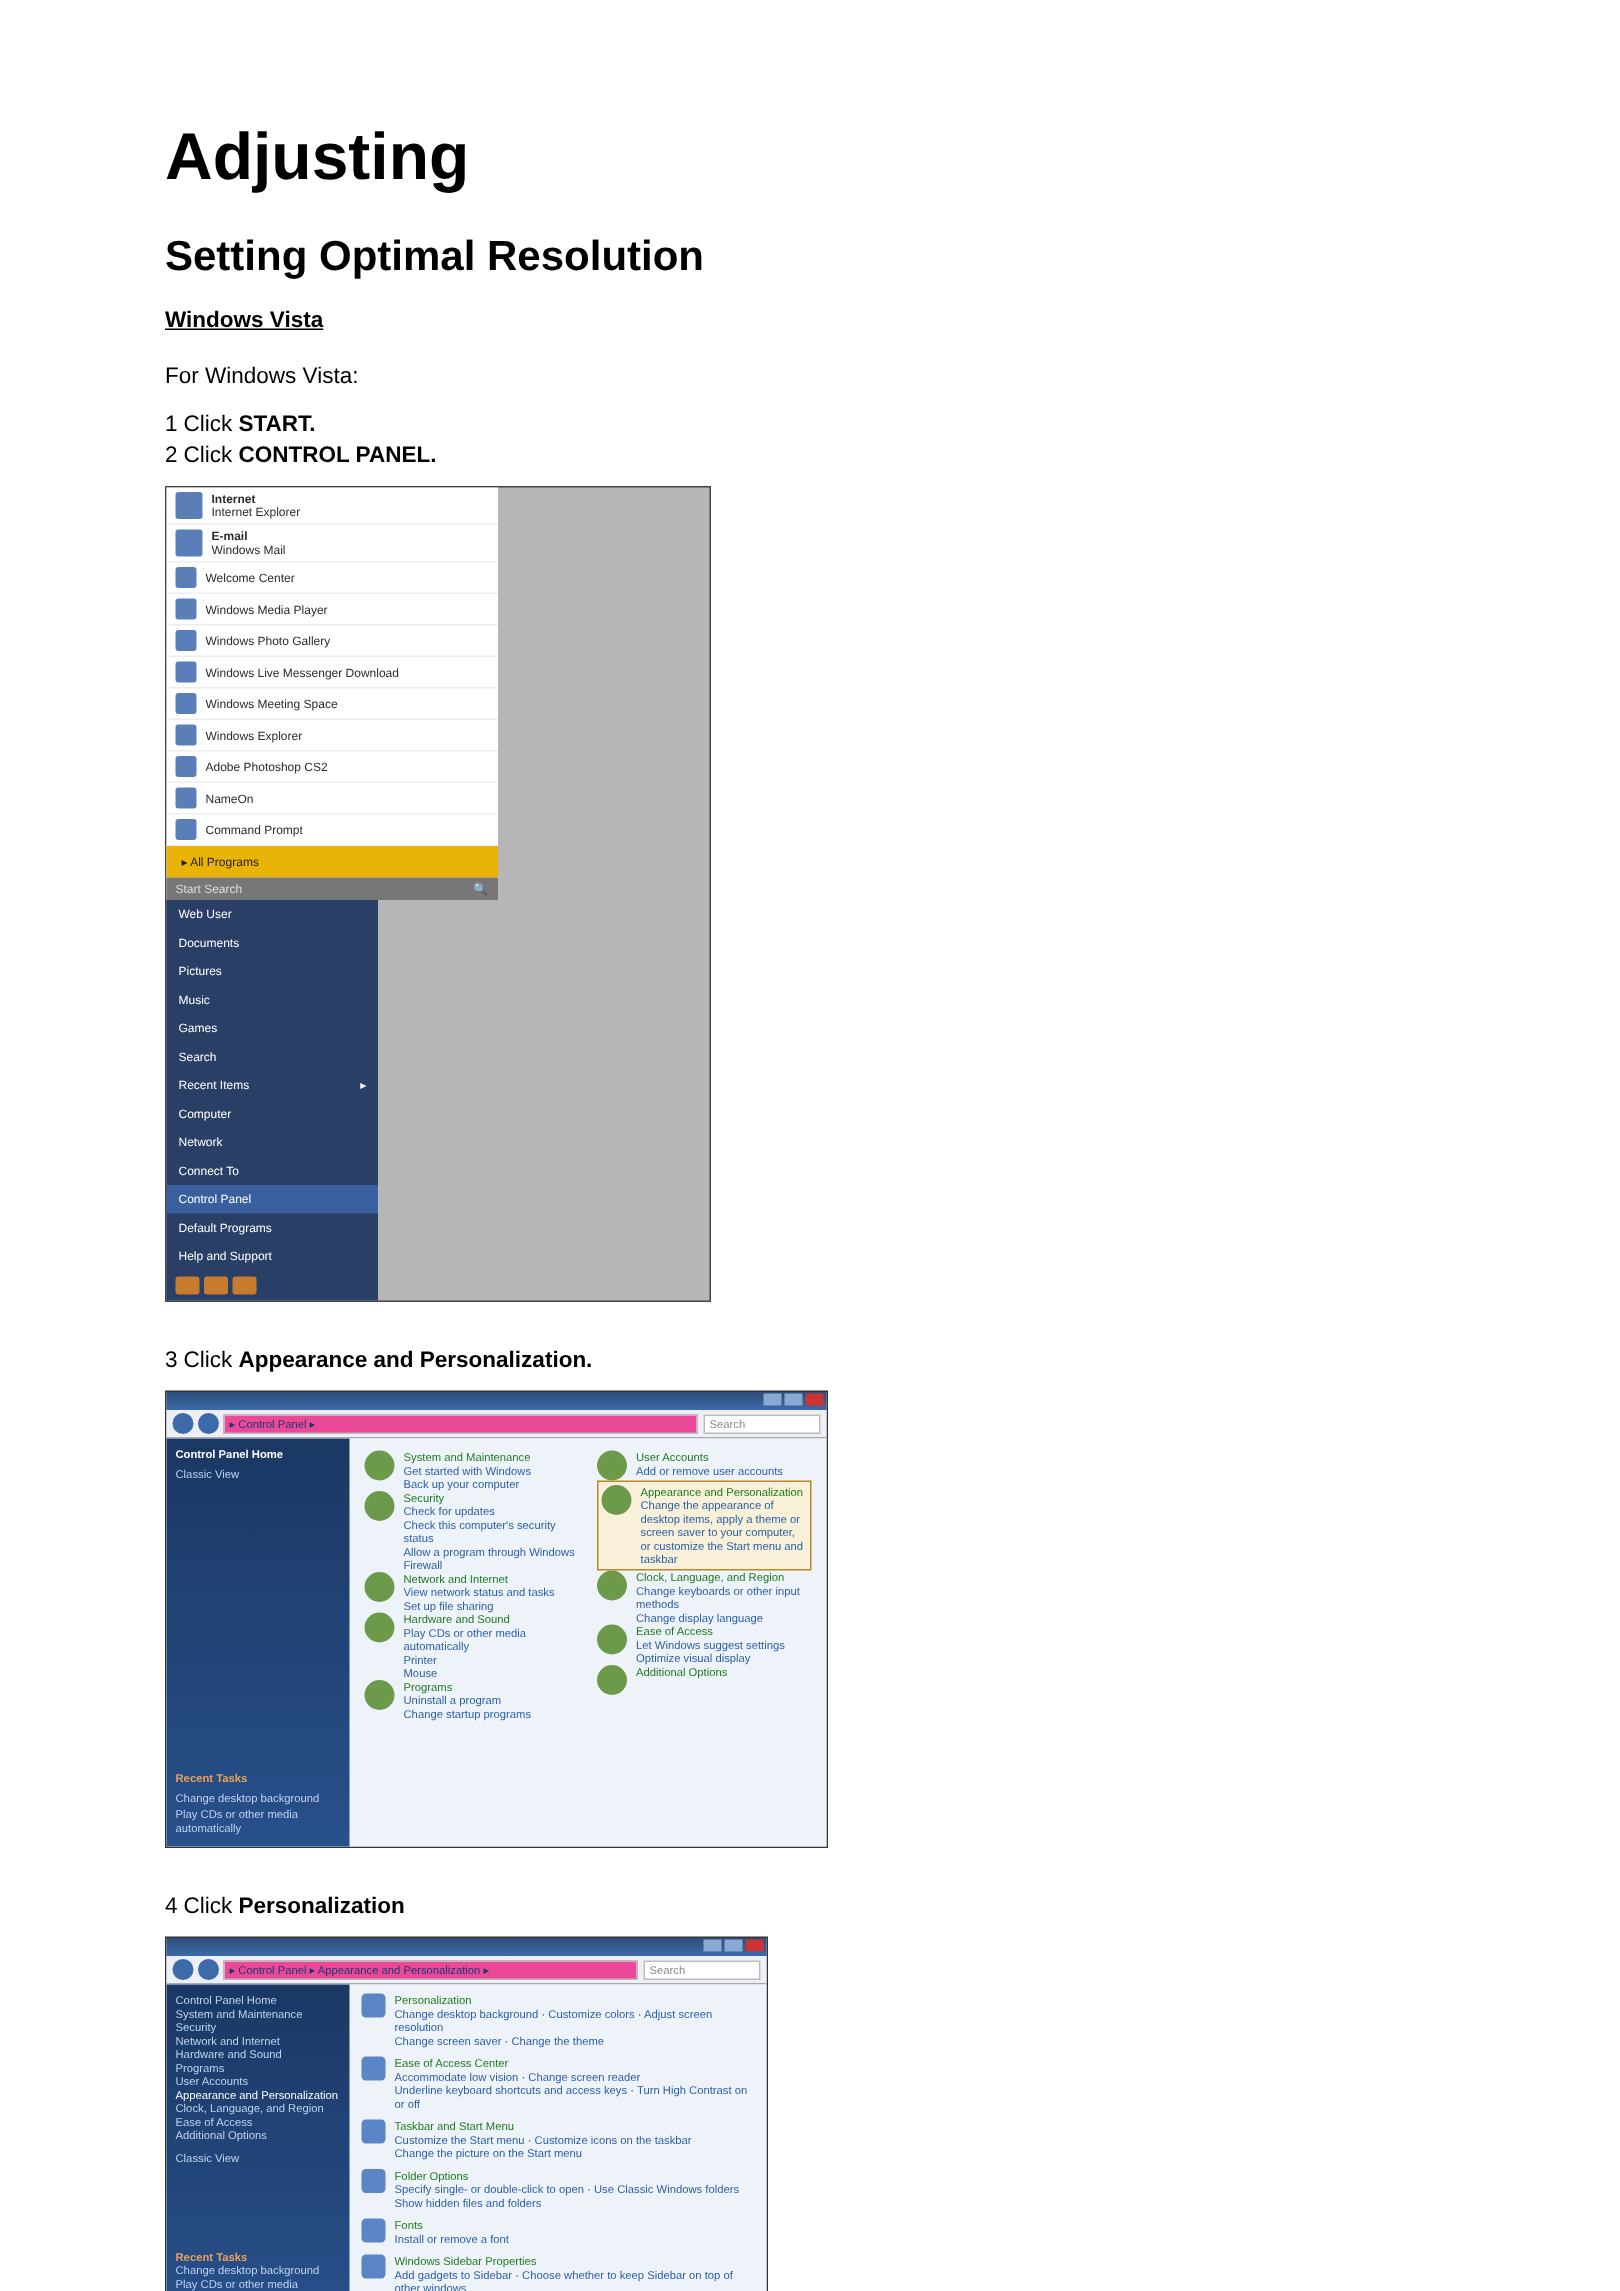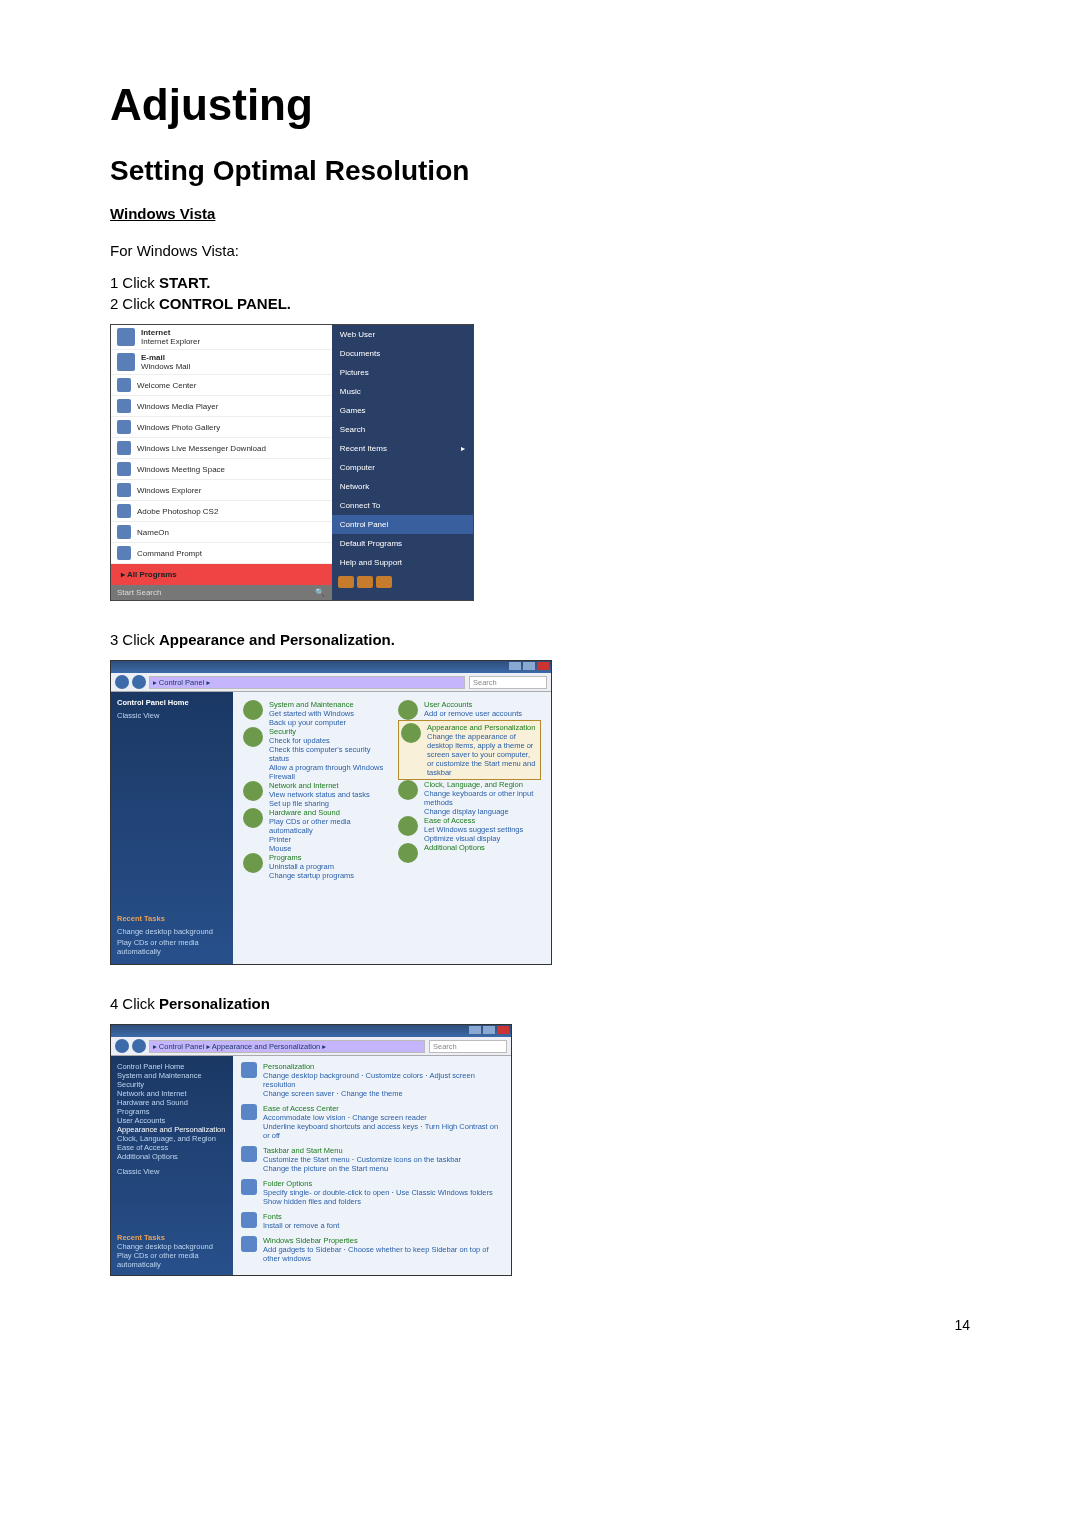--- a/index.html
+++ b/index.html
@@ -50,7 +50,7 @@
     font-size: 8px;
     color: #fff;
   }
-  .sm-body { display: flex; }
+  .sm-body { display: flex; flex-direction: column; }
   .sm-left {
     width: 61%;
     background: #fff;

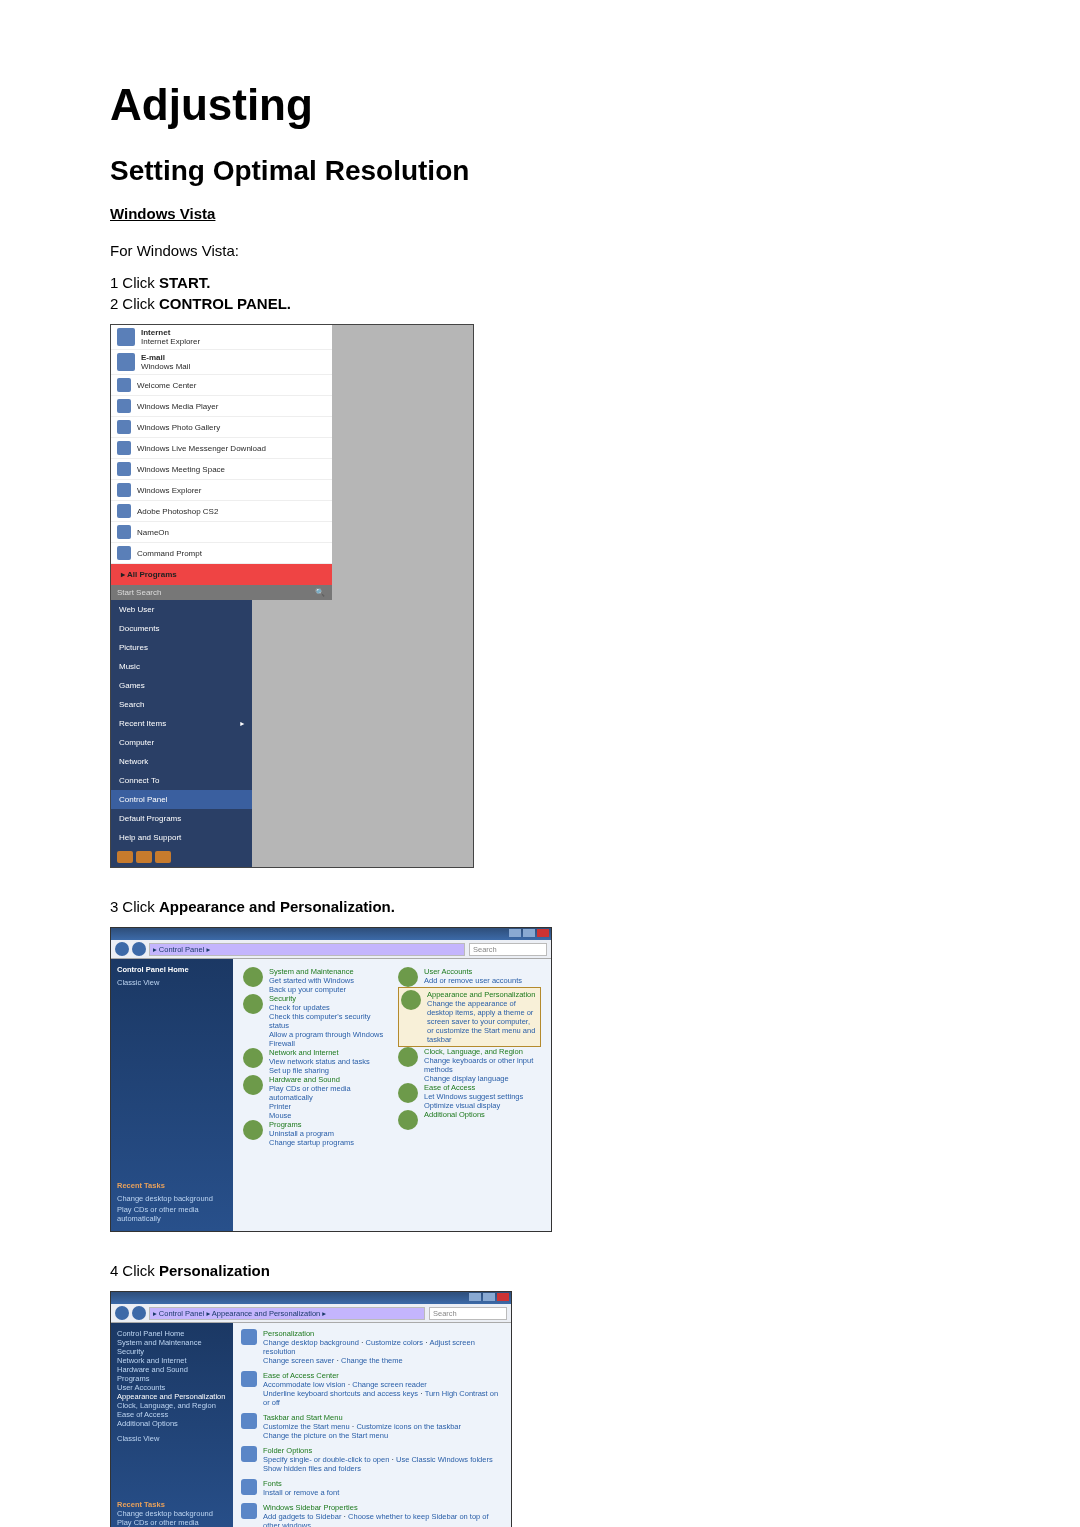--- a/index.html
+++ b/index.html
@@ -72,9 +72,9 @@
   .sm-left-item.big .icn { width:18px; height:18px; }
   .sm-all {
     padding: 6px 10px;
-    font-weight: bold;
+    font-weight: normal;
     color: #222;
-    background:#ef4444;
+    background:#eab308;
   }
   .sm-search {
     background:#777; color:#ddd;

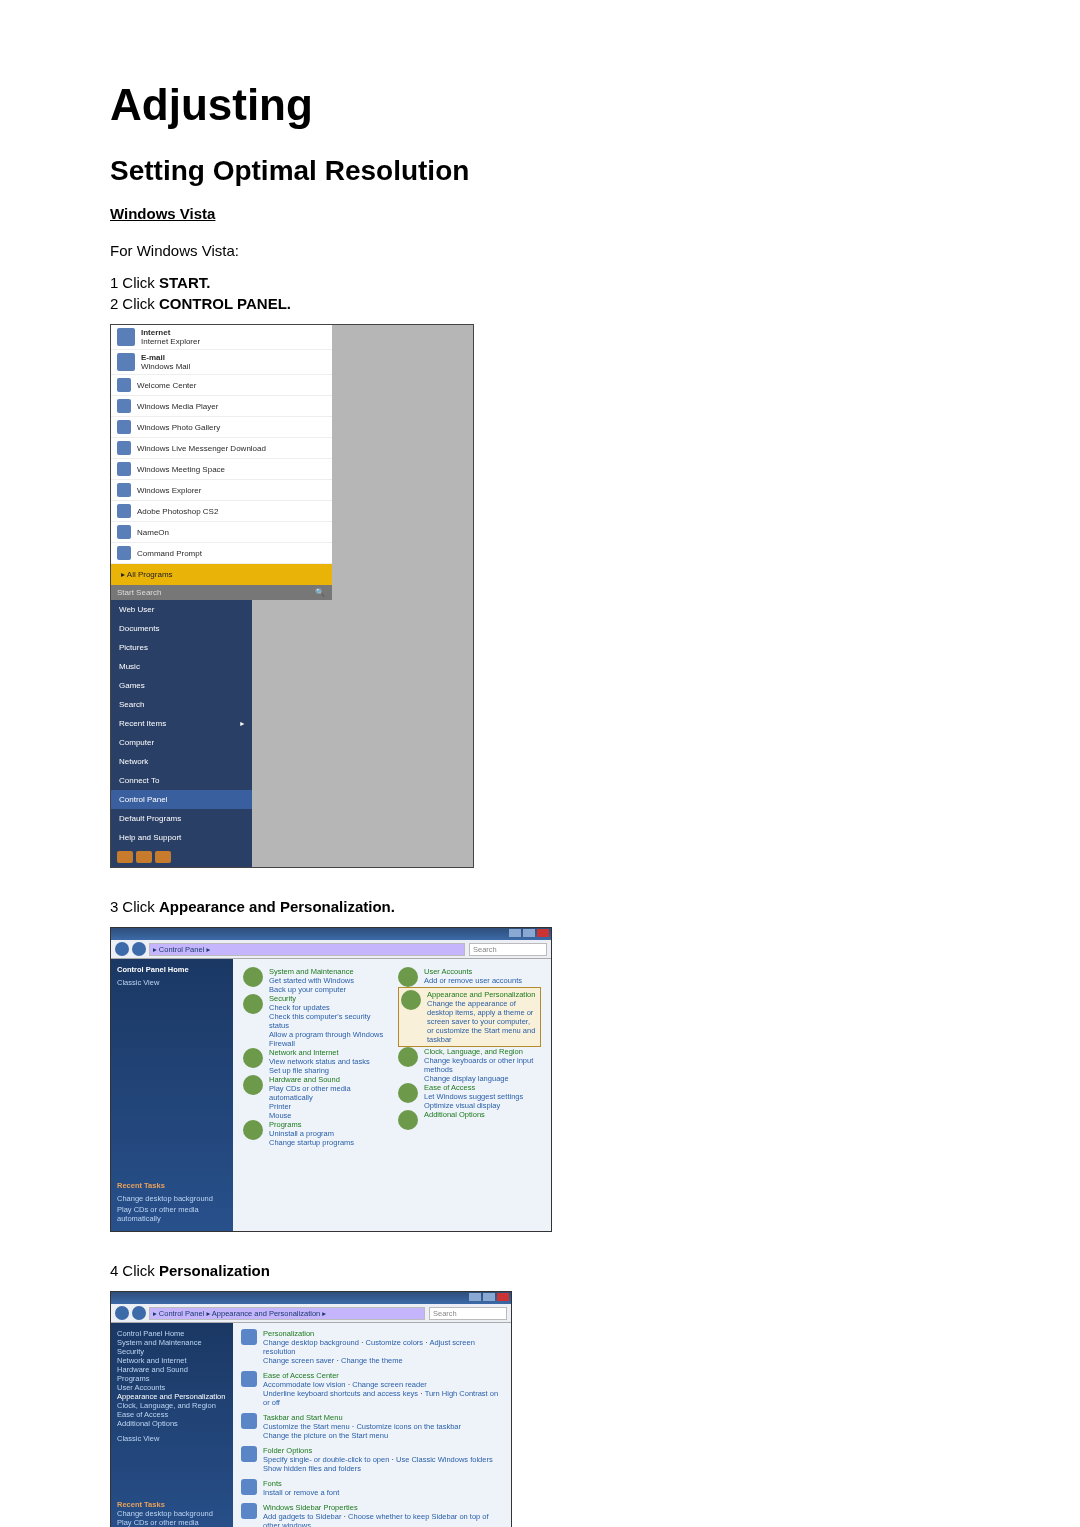--- a/index.html
+++ b/index.html
@@ -126,7 +126,7 @@
     border-bottom:1px solid #aaa;
   }
   .addrbar .navbtn { width:14px;height:14px;border-radius:50%;background:#3d6aa8;margin-right:3px; }
-  .addrbar .crumb { flex:1; background:#c4b5fd; border:1px solid #bbb; padding:1px 3px; color:#1a3a6a; }
+  .addrbar .crumb { flex:1; background:#ec4899; border:1px solid #bbb; padding:1px 3px; color:#1a3a6a; }
   .addrbar .srch { width:70px; background:#fff; border:1px solid #bbb; margin-left:4px; padding:1px 3px; color:#888; }
   .cp-body { display:flex; background:#eef3fa; }
   .cp-side {

